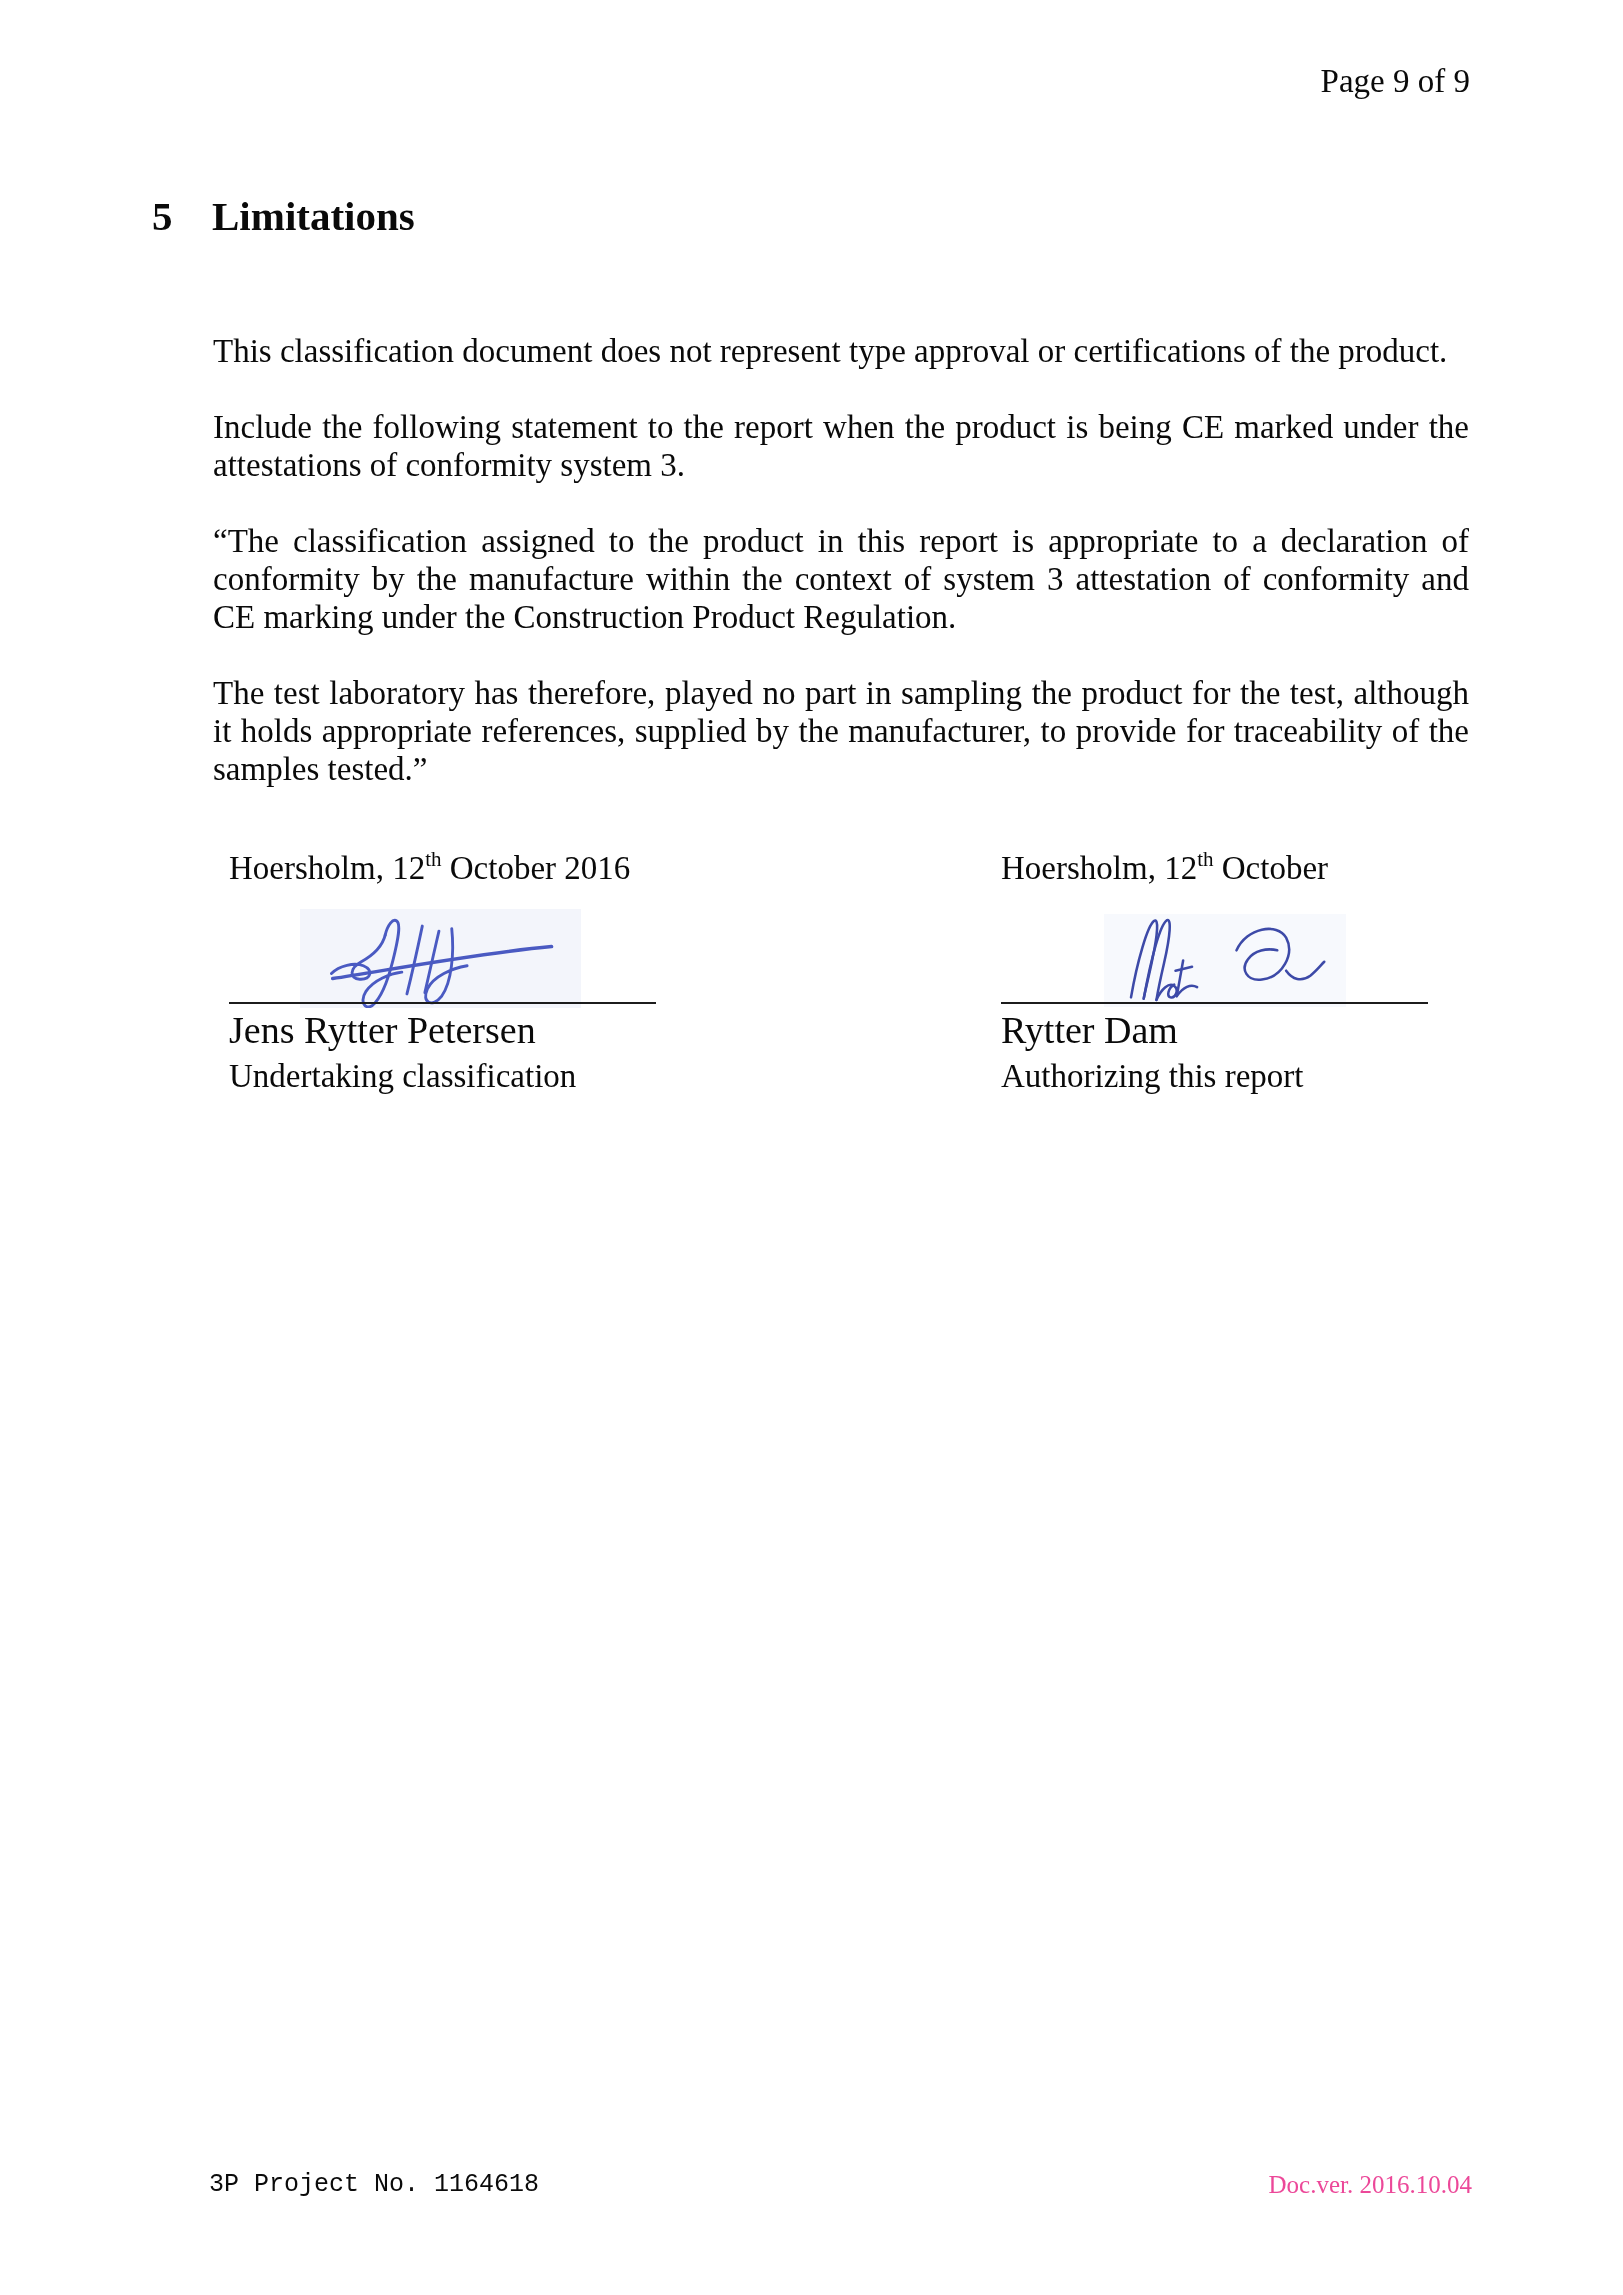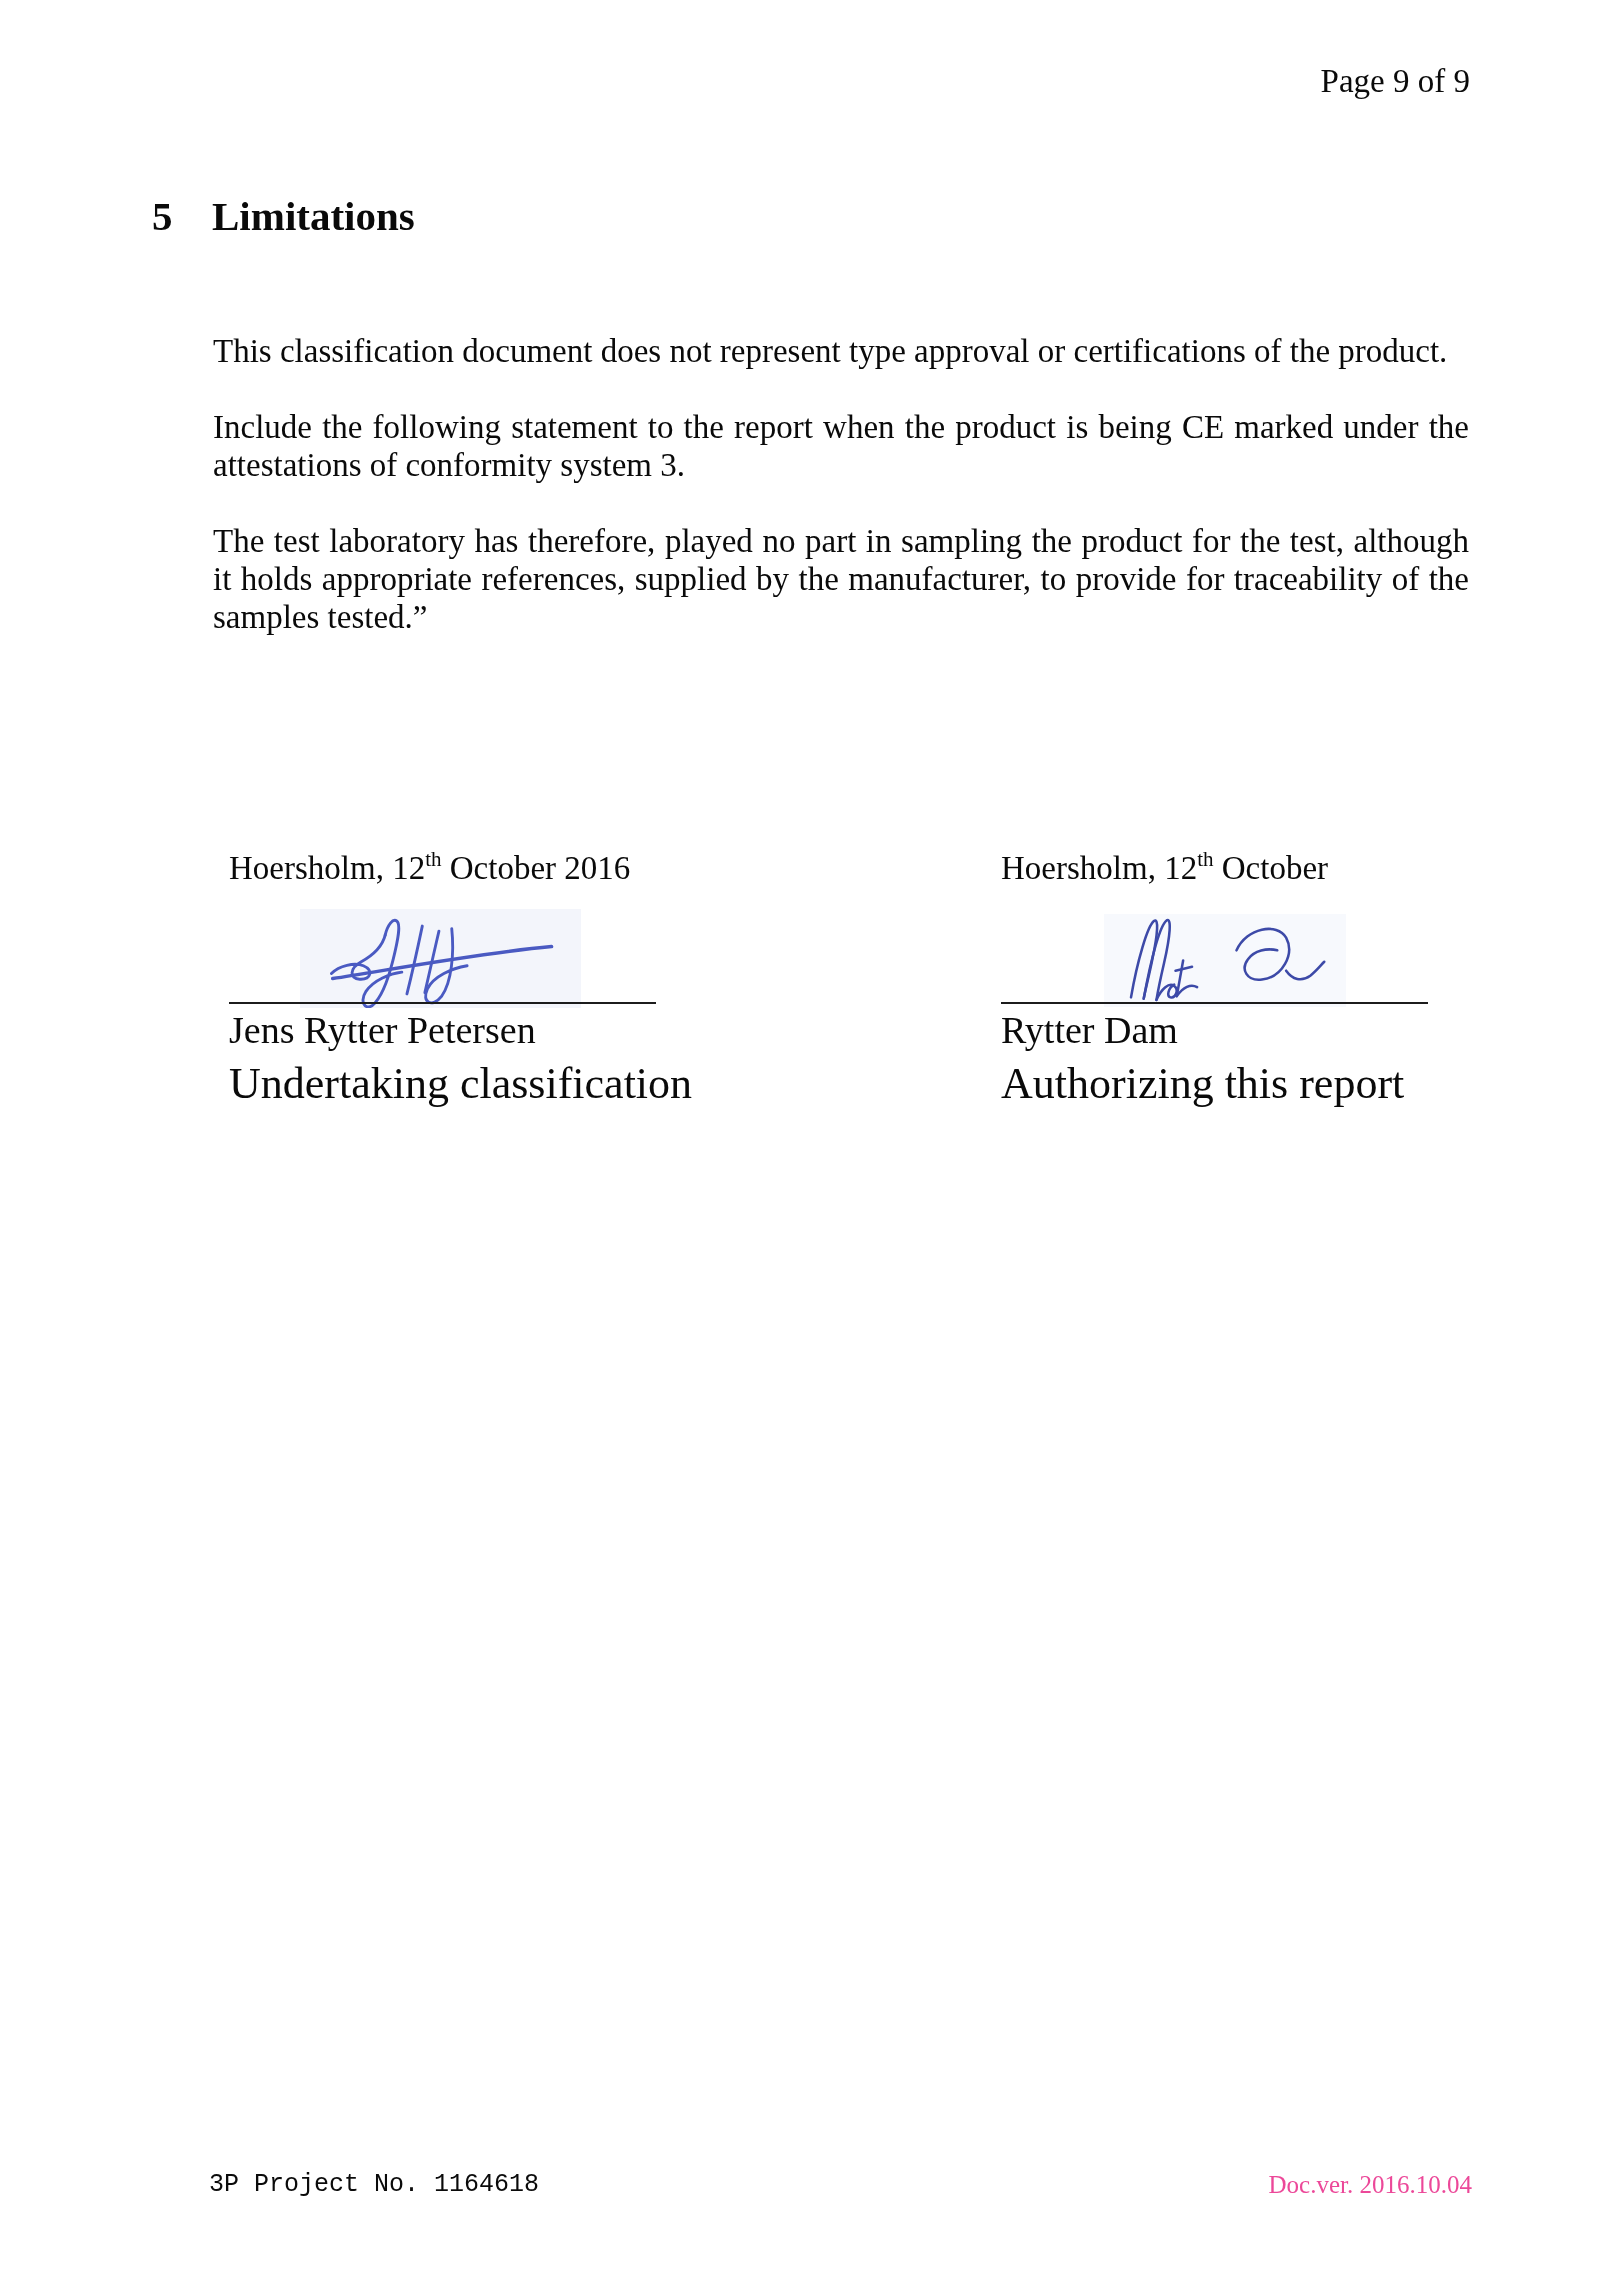--- a/index.html
+++ b/index.html
@@ -145,6 +145,7 @@
   <div class="body-copy">
     <p>This classification document does not represent type approval or certifications of the product.</p>
     <p>Include the following statement to the report when the product is being CE marked under the attestations of conformity system 3.</p>
+    <p>“The classification assigned to the product in this report is appropriate to a declaration of conformity by the manufacture within the context of system 3 attestation of conformity and CE marking under the Construction Product Regulation.</p>
     <p>The test laboratory has therefore, played no part in sampling the product for the test, although it holds appropriate references, supplied by the manufacturer, to provide for traceability of the samples tested.”</p>
   </div>
 

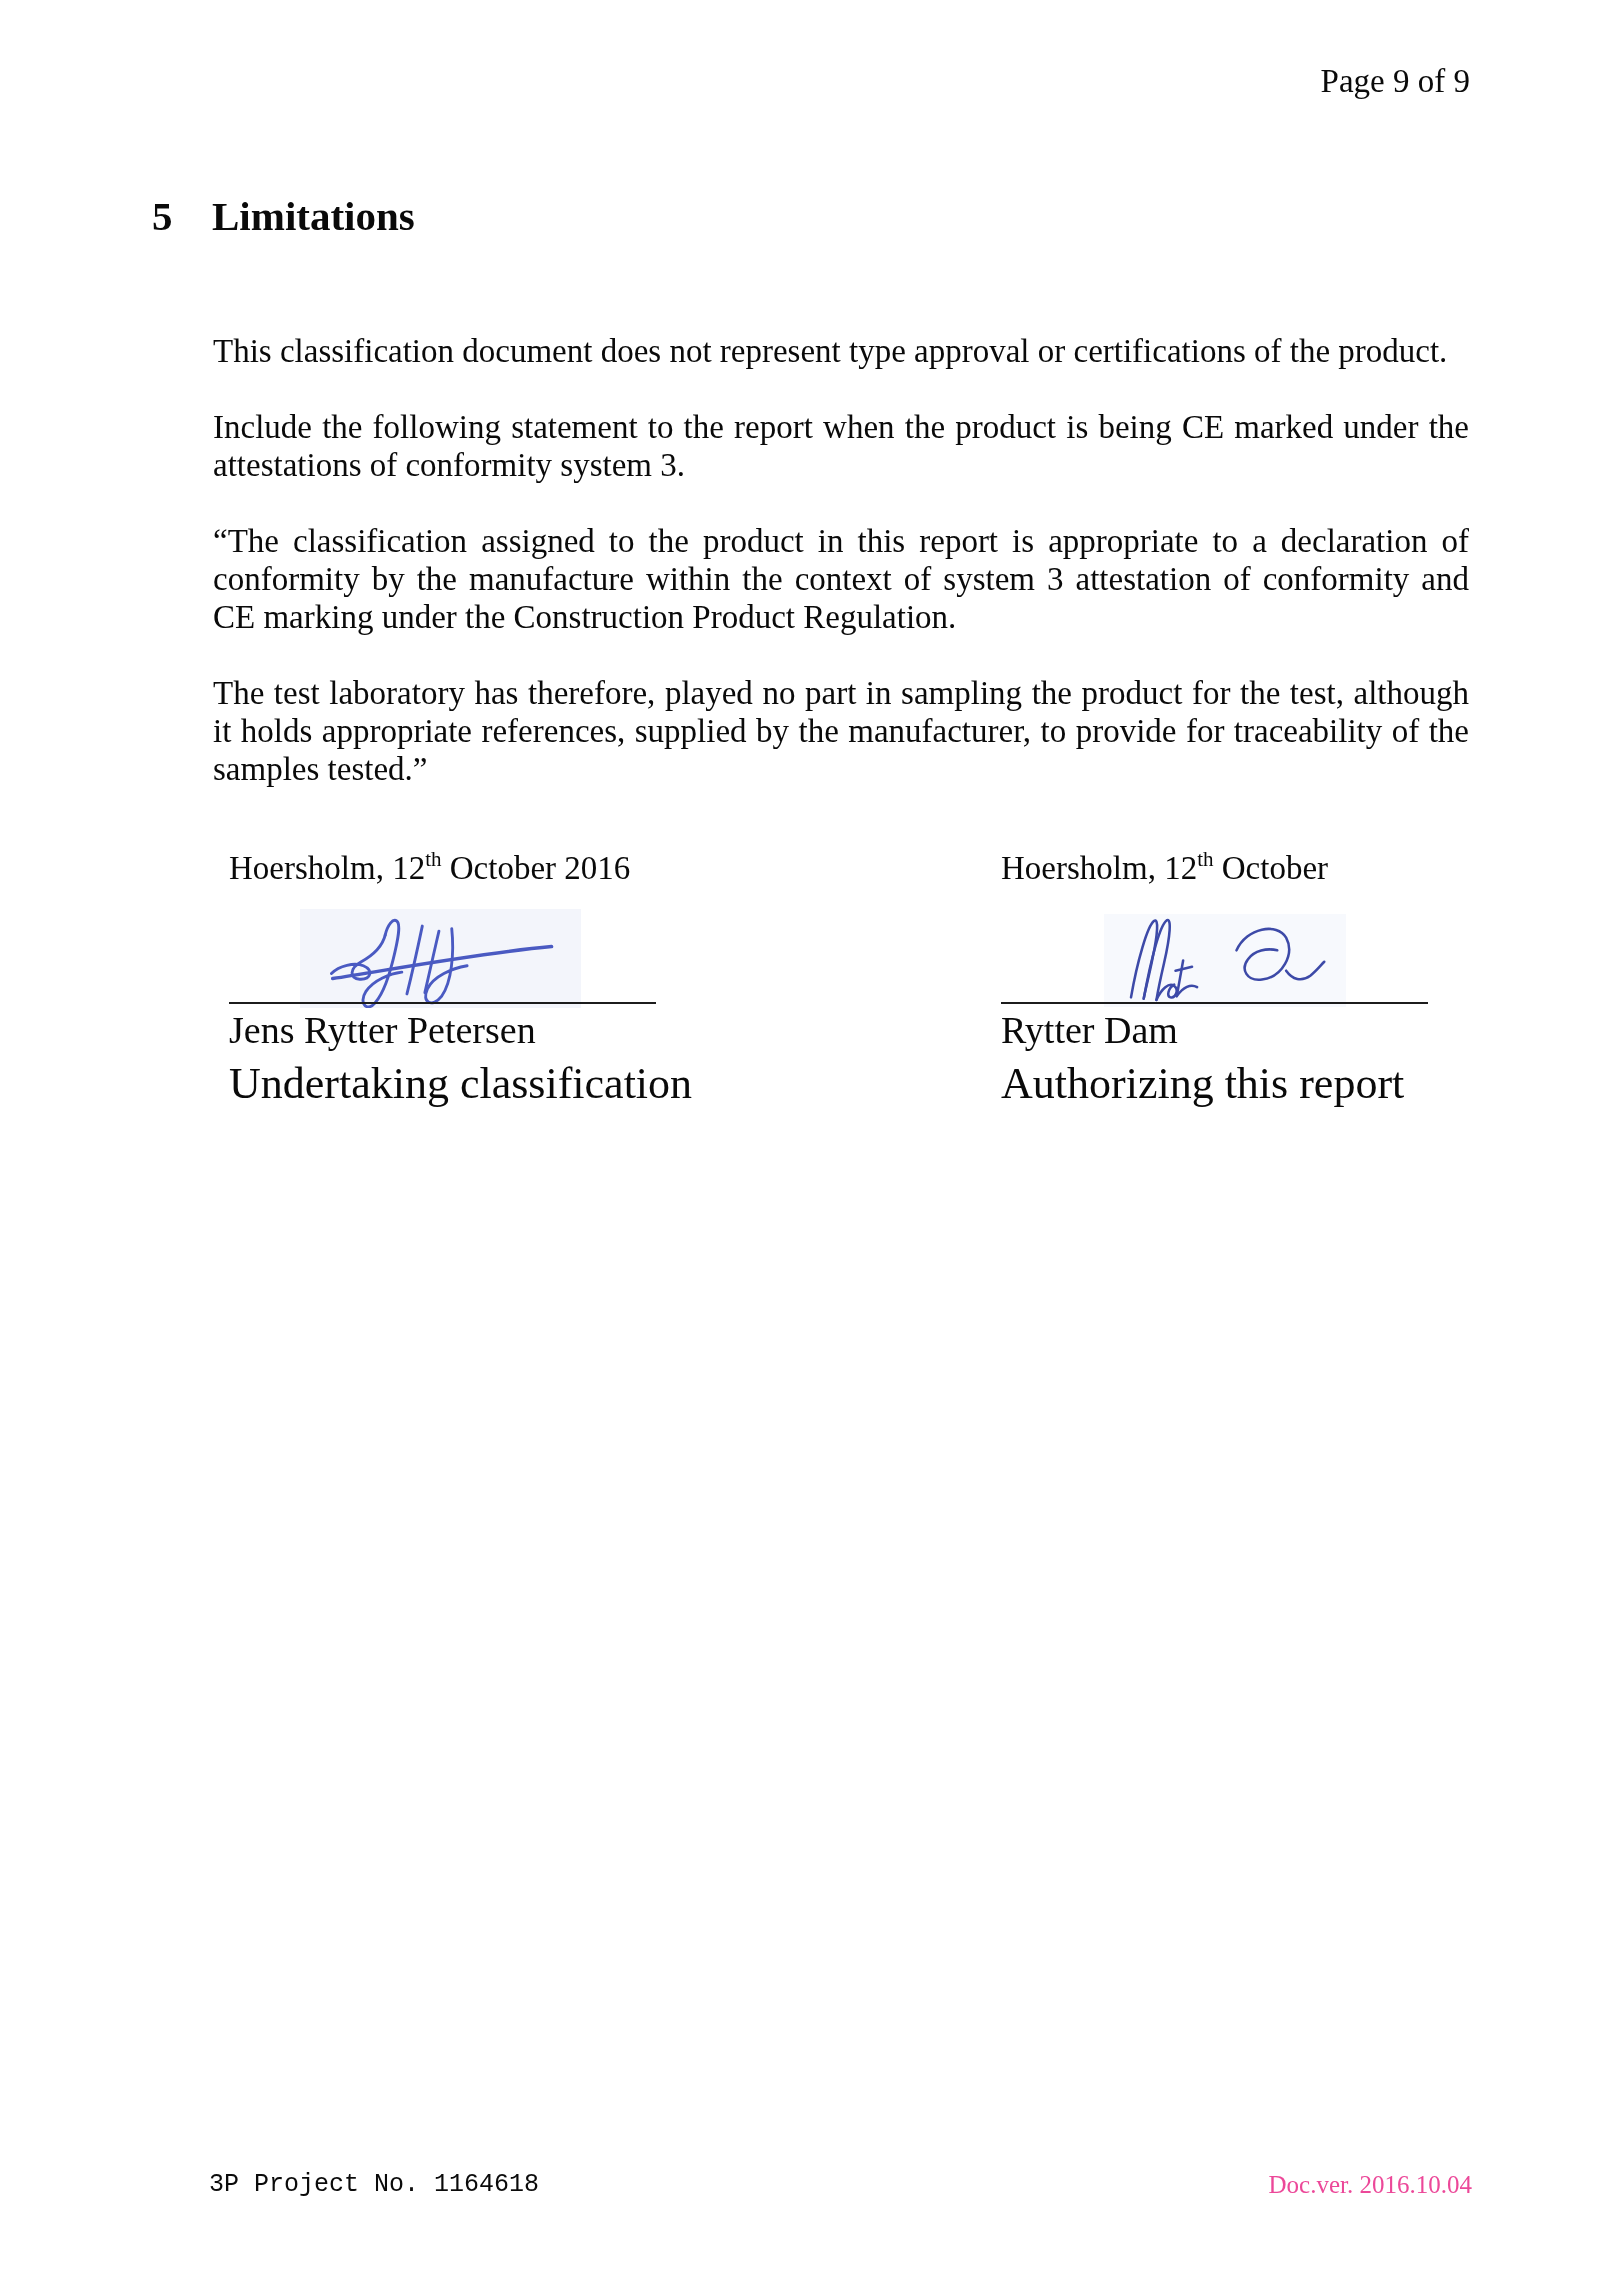--- a/index.html
+++ b/index.html
@@ -105,8 +105,8 @@
   .sig-role {
     position: absolute;
     left: 0;
-    top: 216px;
-    font-size: 44px;
+    top: 208px;
+    font-size: 33px;
     line-height: 38px;
     white-space: nowrap;
     text-align: center;

